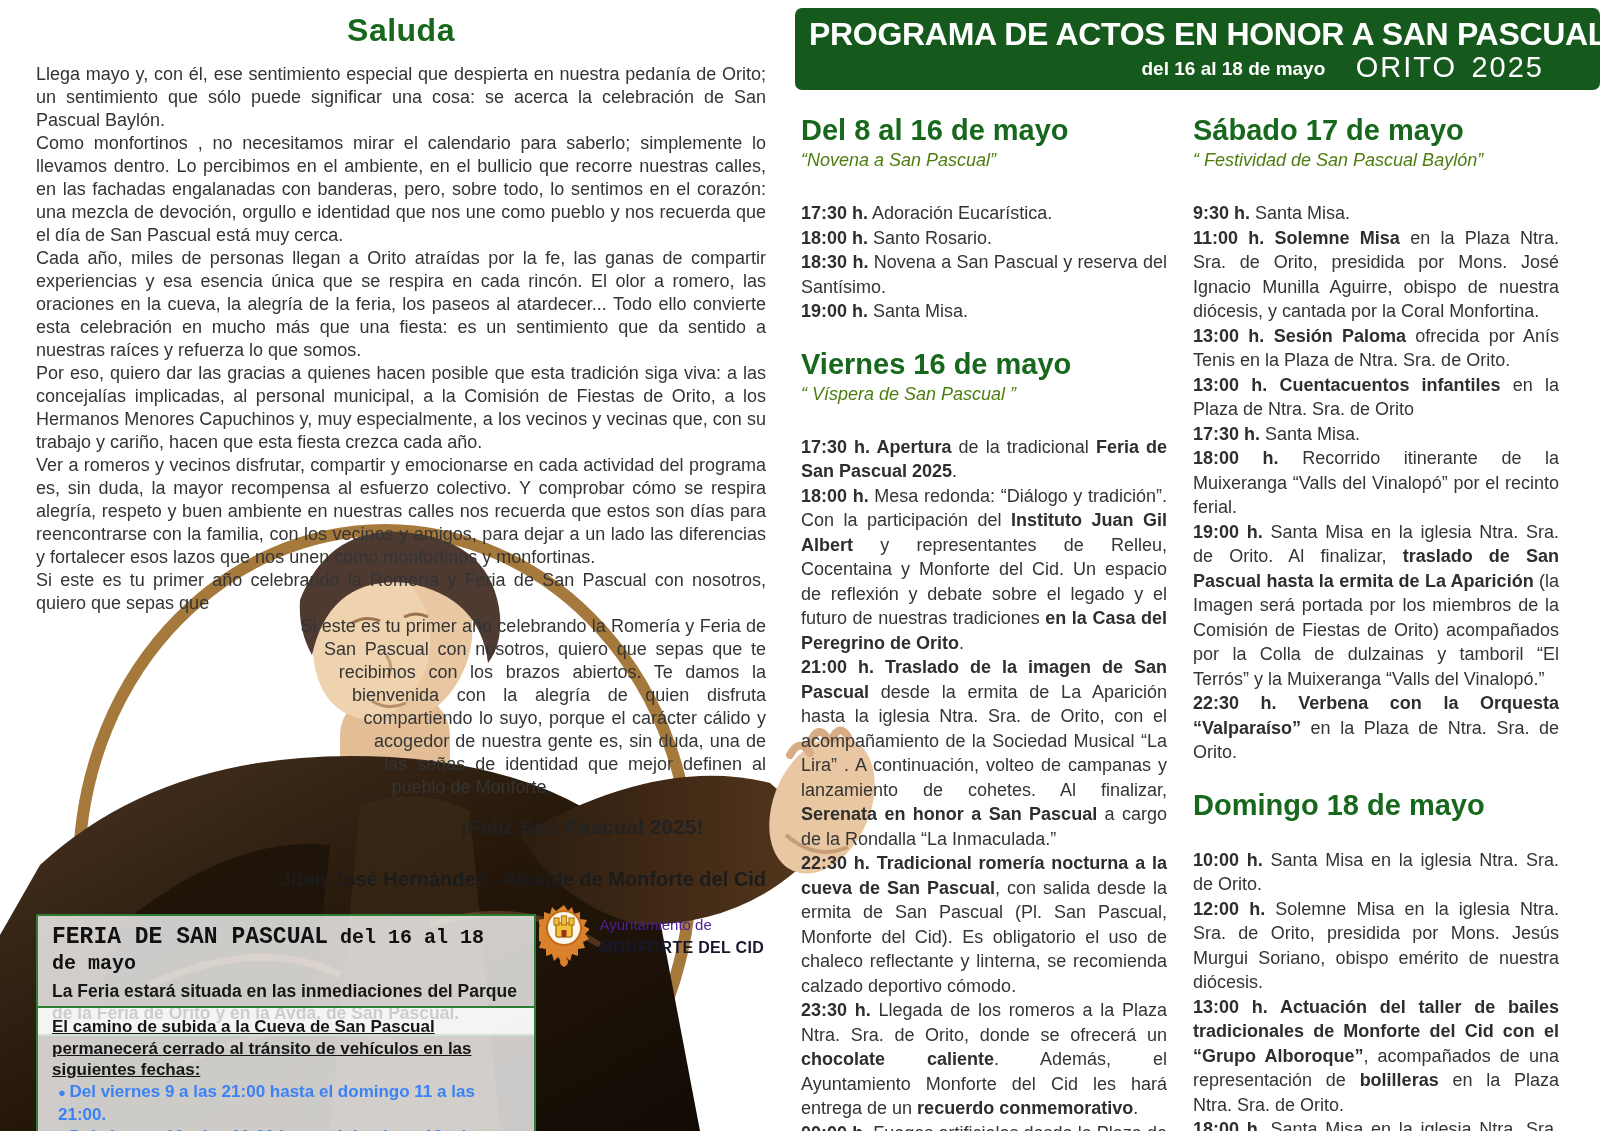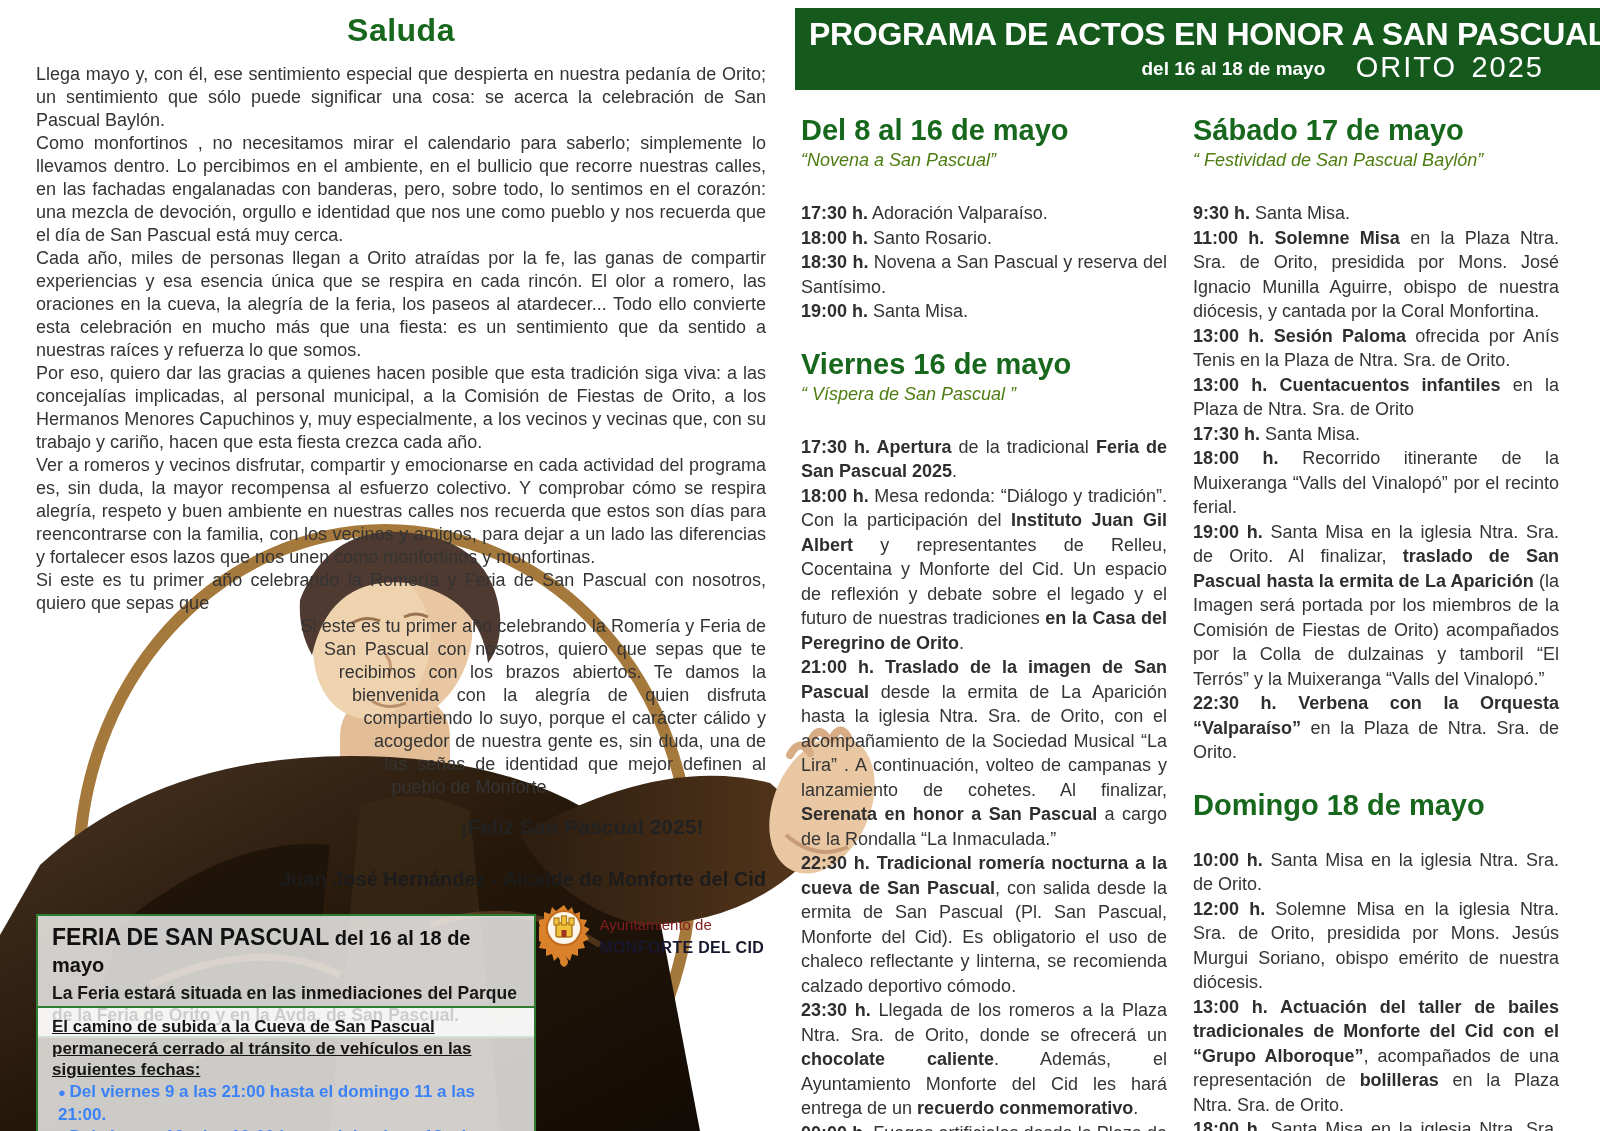--- a/index.html
+++ b/index.html
@@ -44,7 +44,7 @@
 
   
   .right-page { position:absolute; left:795px; top:0; width:805px; z-index:2; }
-  .header-bar { margin-top:8px; background:#15591c; color:#fff; padding:8px 16px 6px 14px; }
+  .header-bar { margin-top:8px; background:#15591c; color:#fff; padding:8px 16px 6px 14px;border-radius:7px; }
   .header-title { font-size:32px; font-weight:bold; letter-spacing:-0.3px; white-space:nowrap; }
   .header-sub { text-align:right; padding-right:40px; margin-top:-2px; }
   .header-dates { font-size:19px; font-weight:600; vertical-align:2px; }

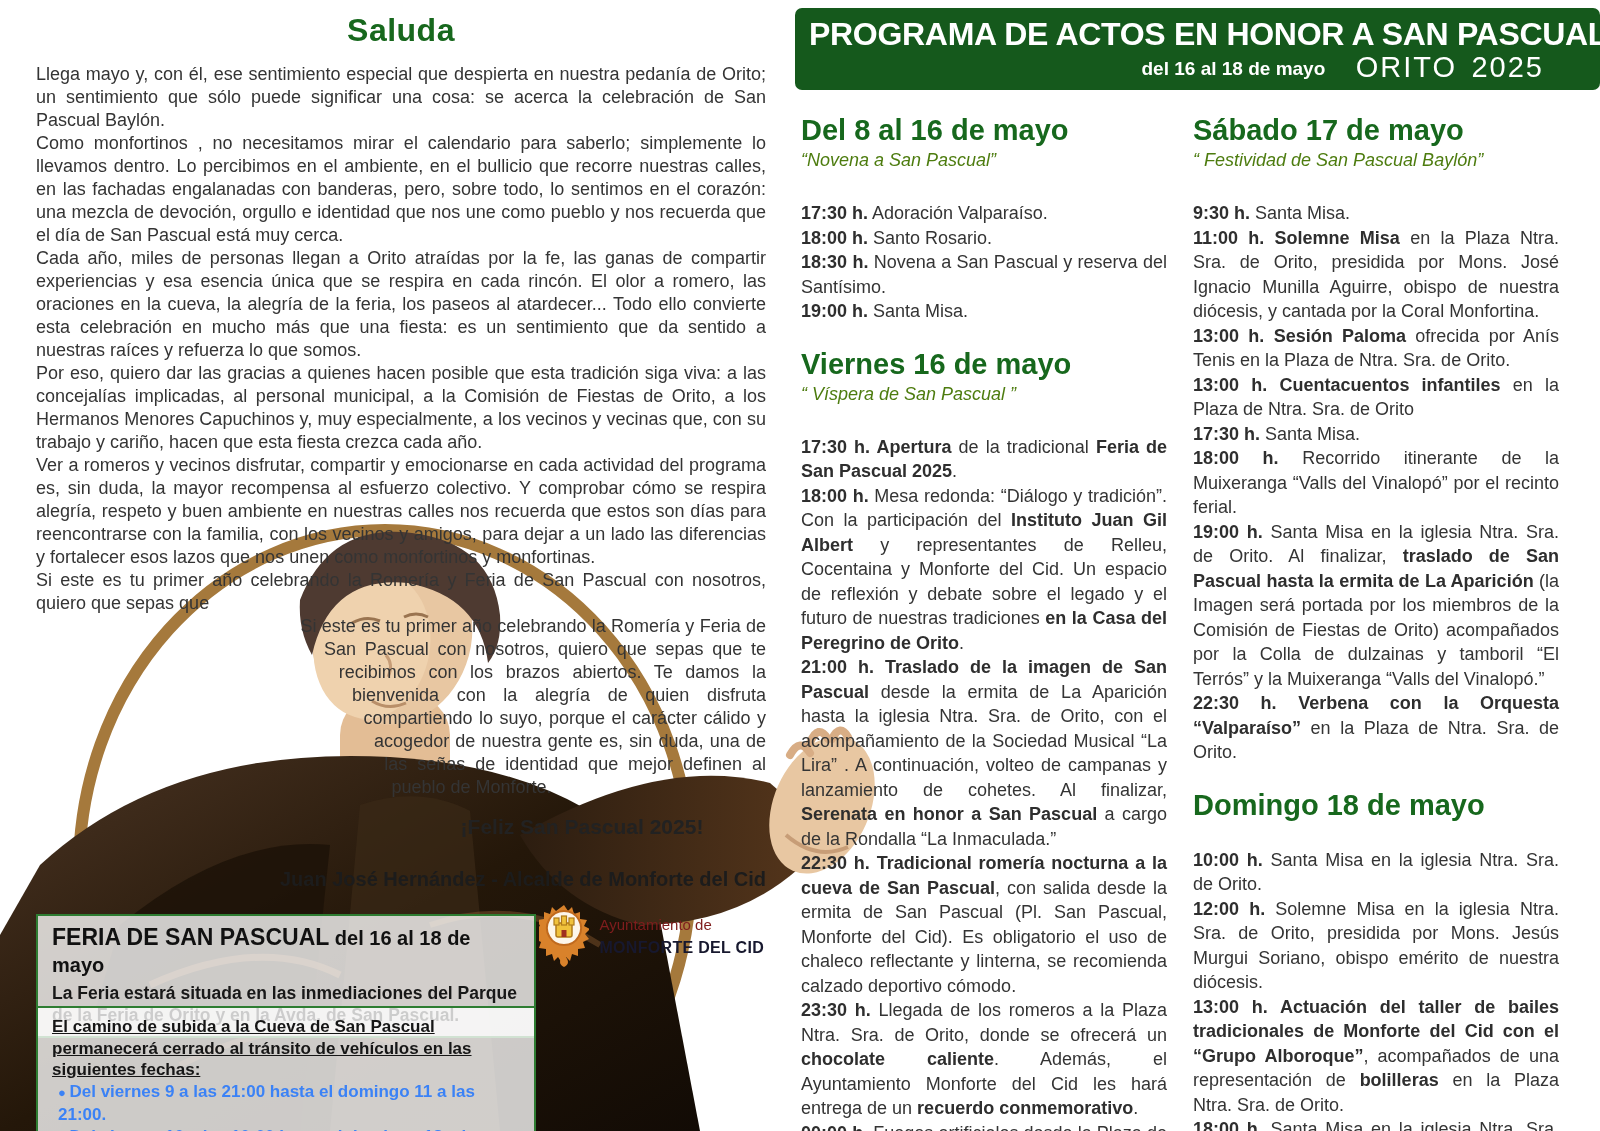--- a/index.html
+++ b/index.html
@@ -173,7 +173,7 @@
         <h2 class="section-heading">Del 8 al 16 de mayo</h2>
         <p class="section-subtitle">“Novena a San Pascual”</p>
         <div class="items">
-            <p class="sched-item"><span class="b">17:30 h.</span><span> Adoración Valparaíso.</span></p>
+            <p class="sched-item"><span class="b">17:30 h.</span><span> Adoración Eucarística.</span></p>
             <p class="sched-item"><span class="b">18:00 h.</span><span> Santo Rosario.</span></p>
             <p class="sched-item"><span class="b">18:30 h.</span><span> Novena a San Pascual y reserva del Santísimo.</span></p>
             <p class="sched-item"><span class="b">19:00 h.</span><span> Santa Misa.</span></p>

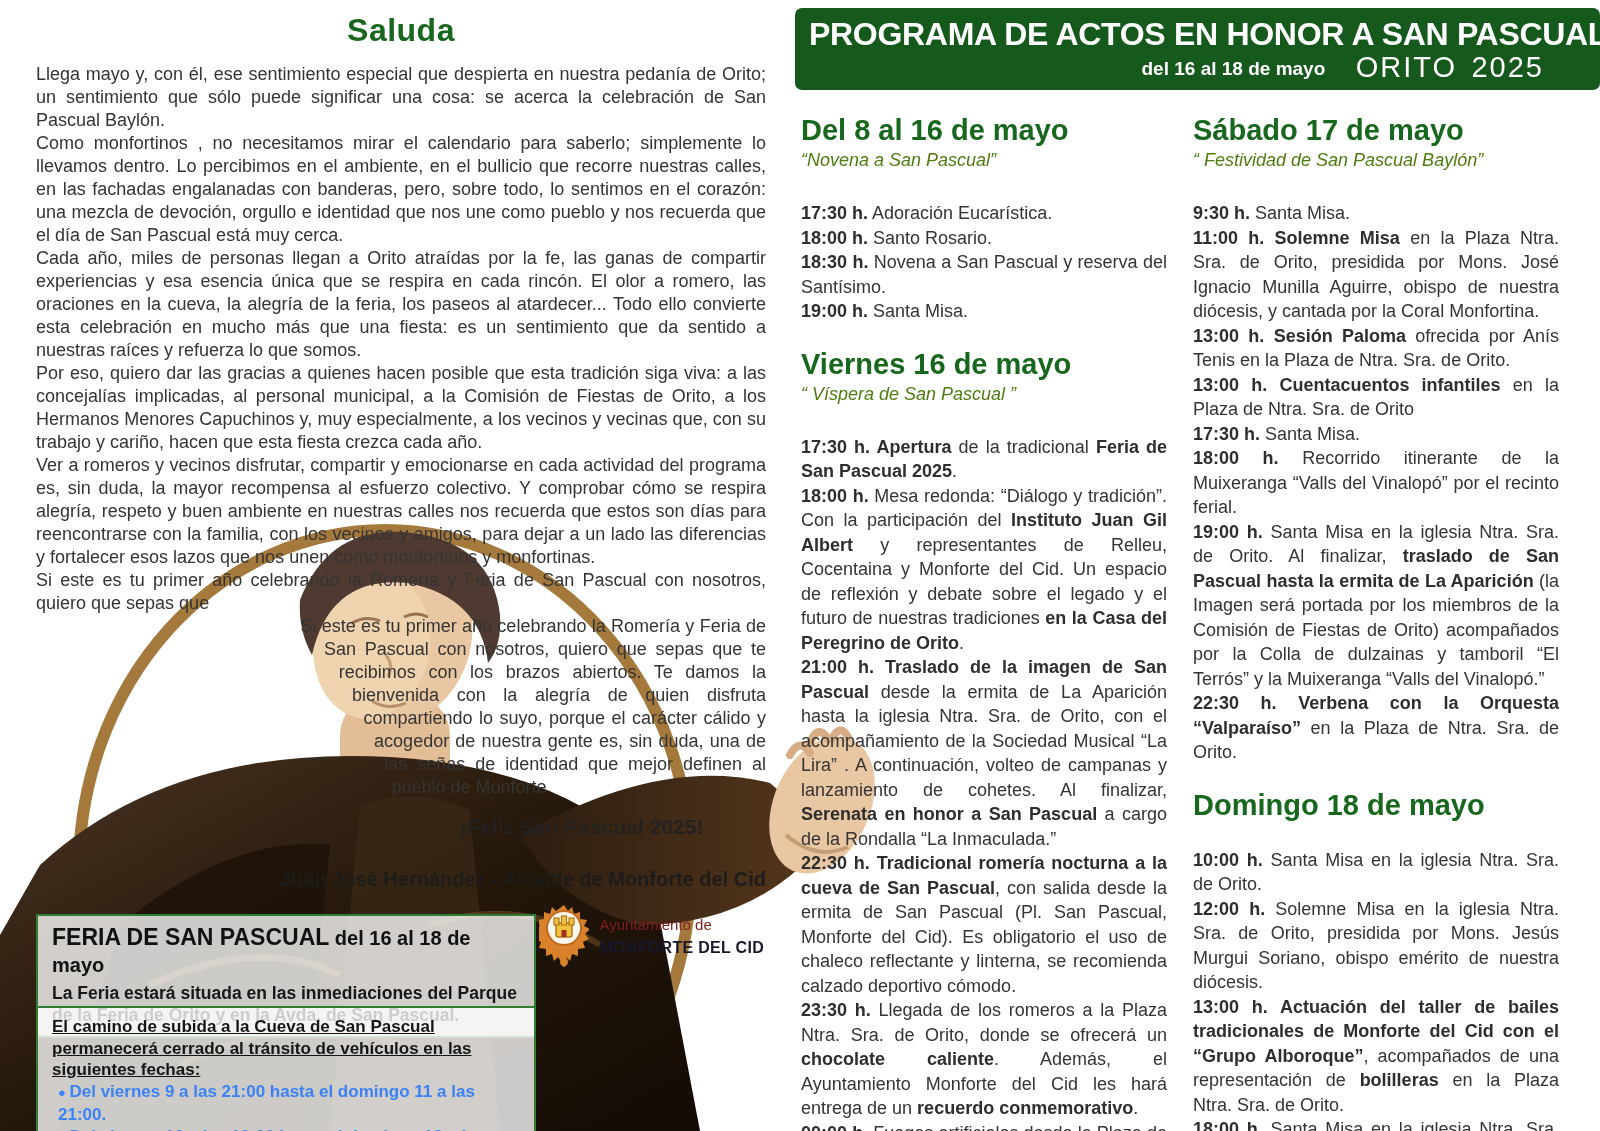--- a/index.html
+++ b/index.html
@@ -35,7 +35,7 @@
     background:rgba(255,255,255,0.78); border:2px solid #2e7d32; padding:8px 14px 10px 14px; }
   .feria-box { top:914px; }
   .camino-box { top:1006px; }
-  .feria-title { font-size:23px; font-weight:bold; color:#111; }
+  .feria-title { font-size:23px; font-weight:bold; color:#111;font-family:Liberation Mono, monospace; }
   .feria-title .dates { font-size:20px; }
   .feria-body { margin-top:4px; font-size:17.5px; font-weight:600; line-height:22px; color:#181818; }
   .camino-text { font-size:17px; font-weight:bold; line-height:21.5px; color:#161616;text-decoration:underline; }

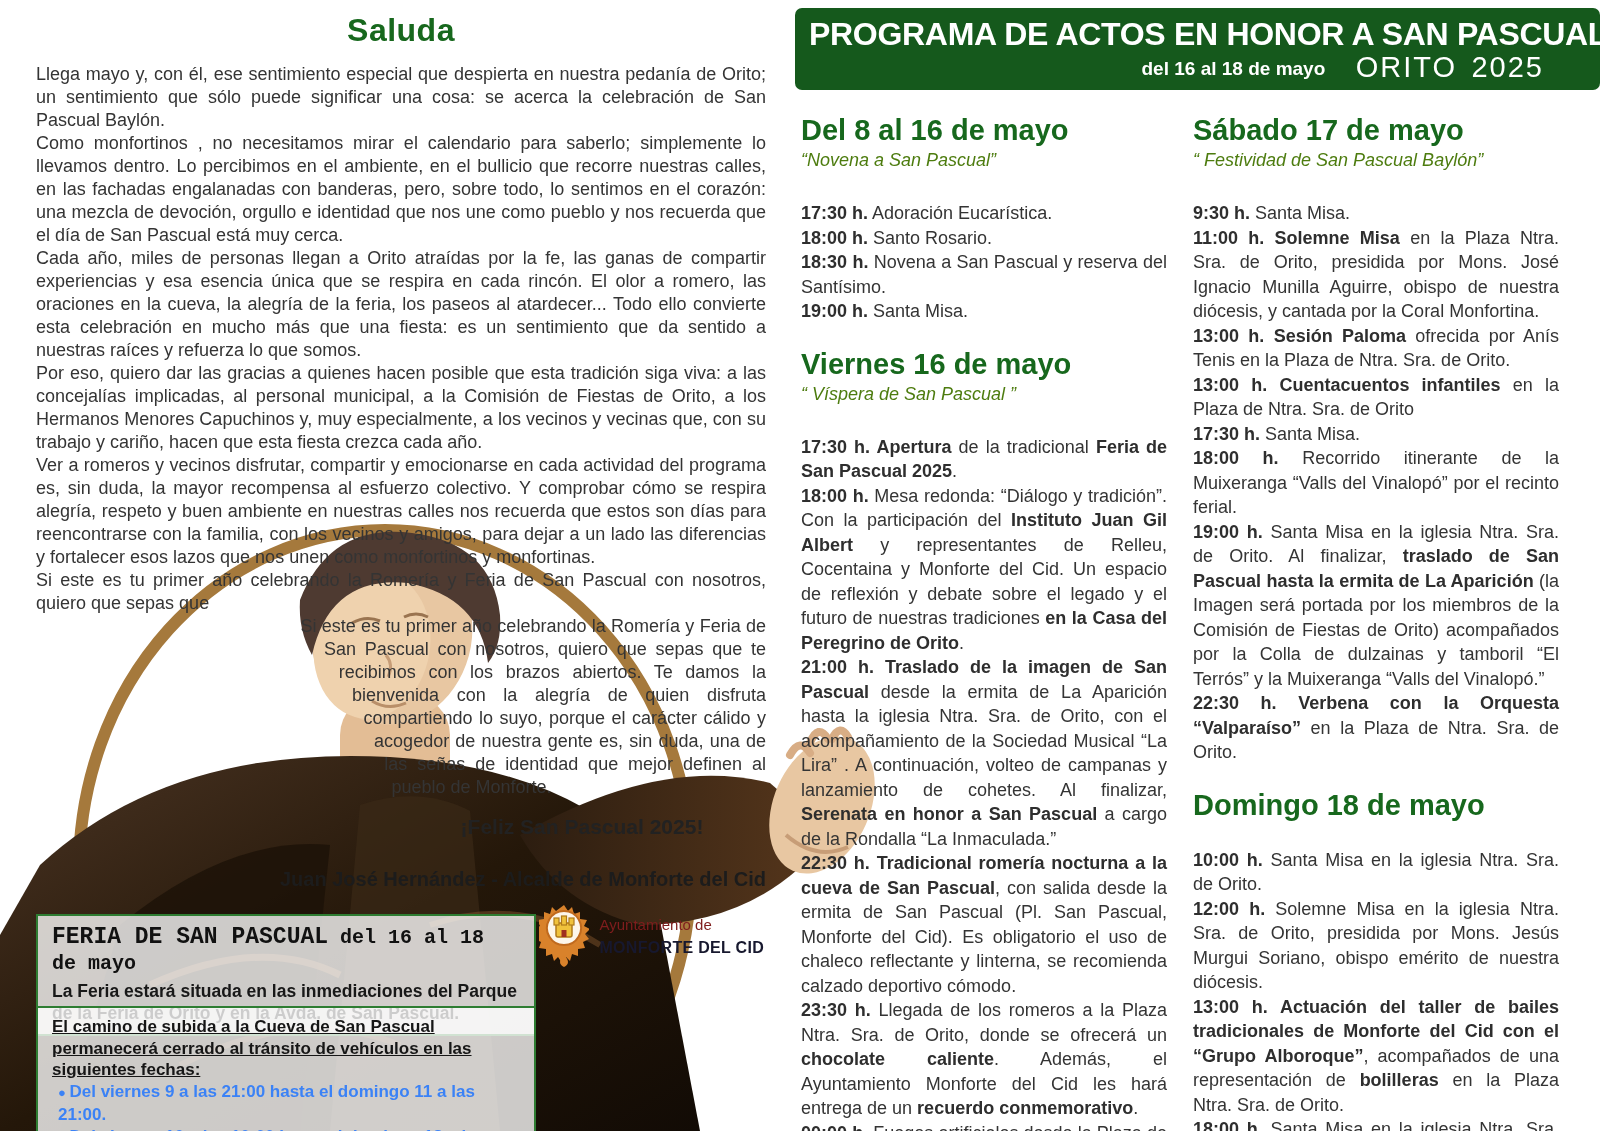--- a/index.html
+++ b/index.html
@@ -24,7 +24,7 @@
   .signature { margin:30px 0 0 0; text-align:right; font-weight:bold; font-size:20px; color:#1c1c1c; }
   .logo-row { margin:12px 2px 0 0; display:flex; justify-content:flex-end; align-items:center; gap:10px; }
   .logo-text { text-align:left; }
-  .logo-line1 { font-size:15px; color:#7f1d1d; }
+  .logo-line1 { font-size:15px; color:#4c1d95; }
   .logo-line2 { font-size:16px; font-weight:bold; color:#17182e; letter-spacing:0.3px; }
 
   

